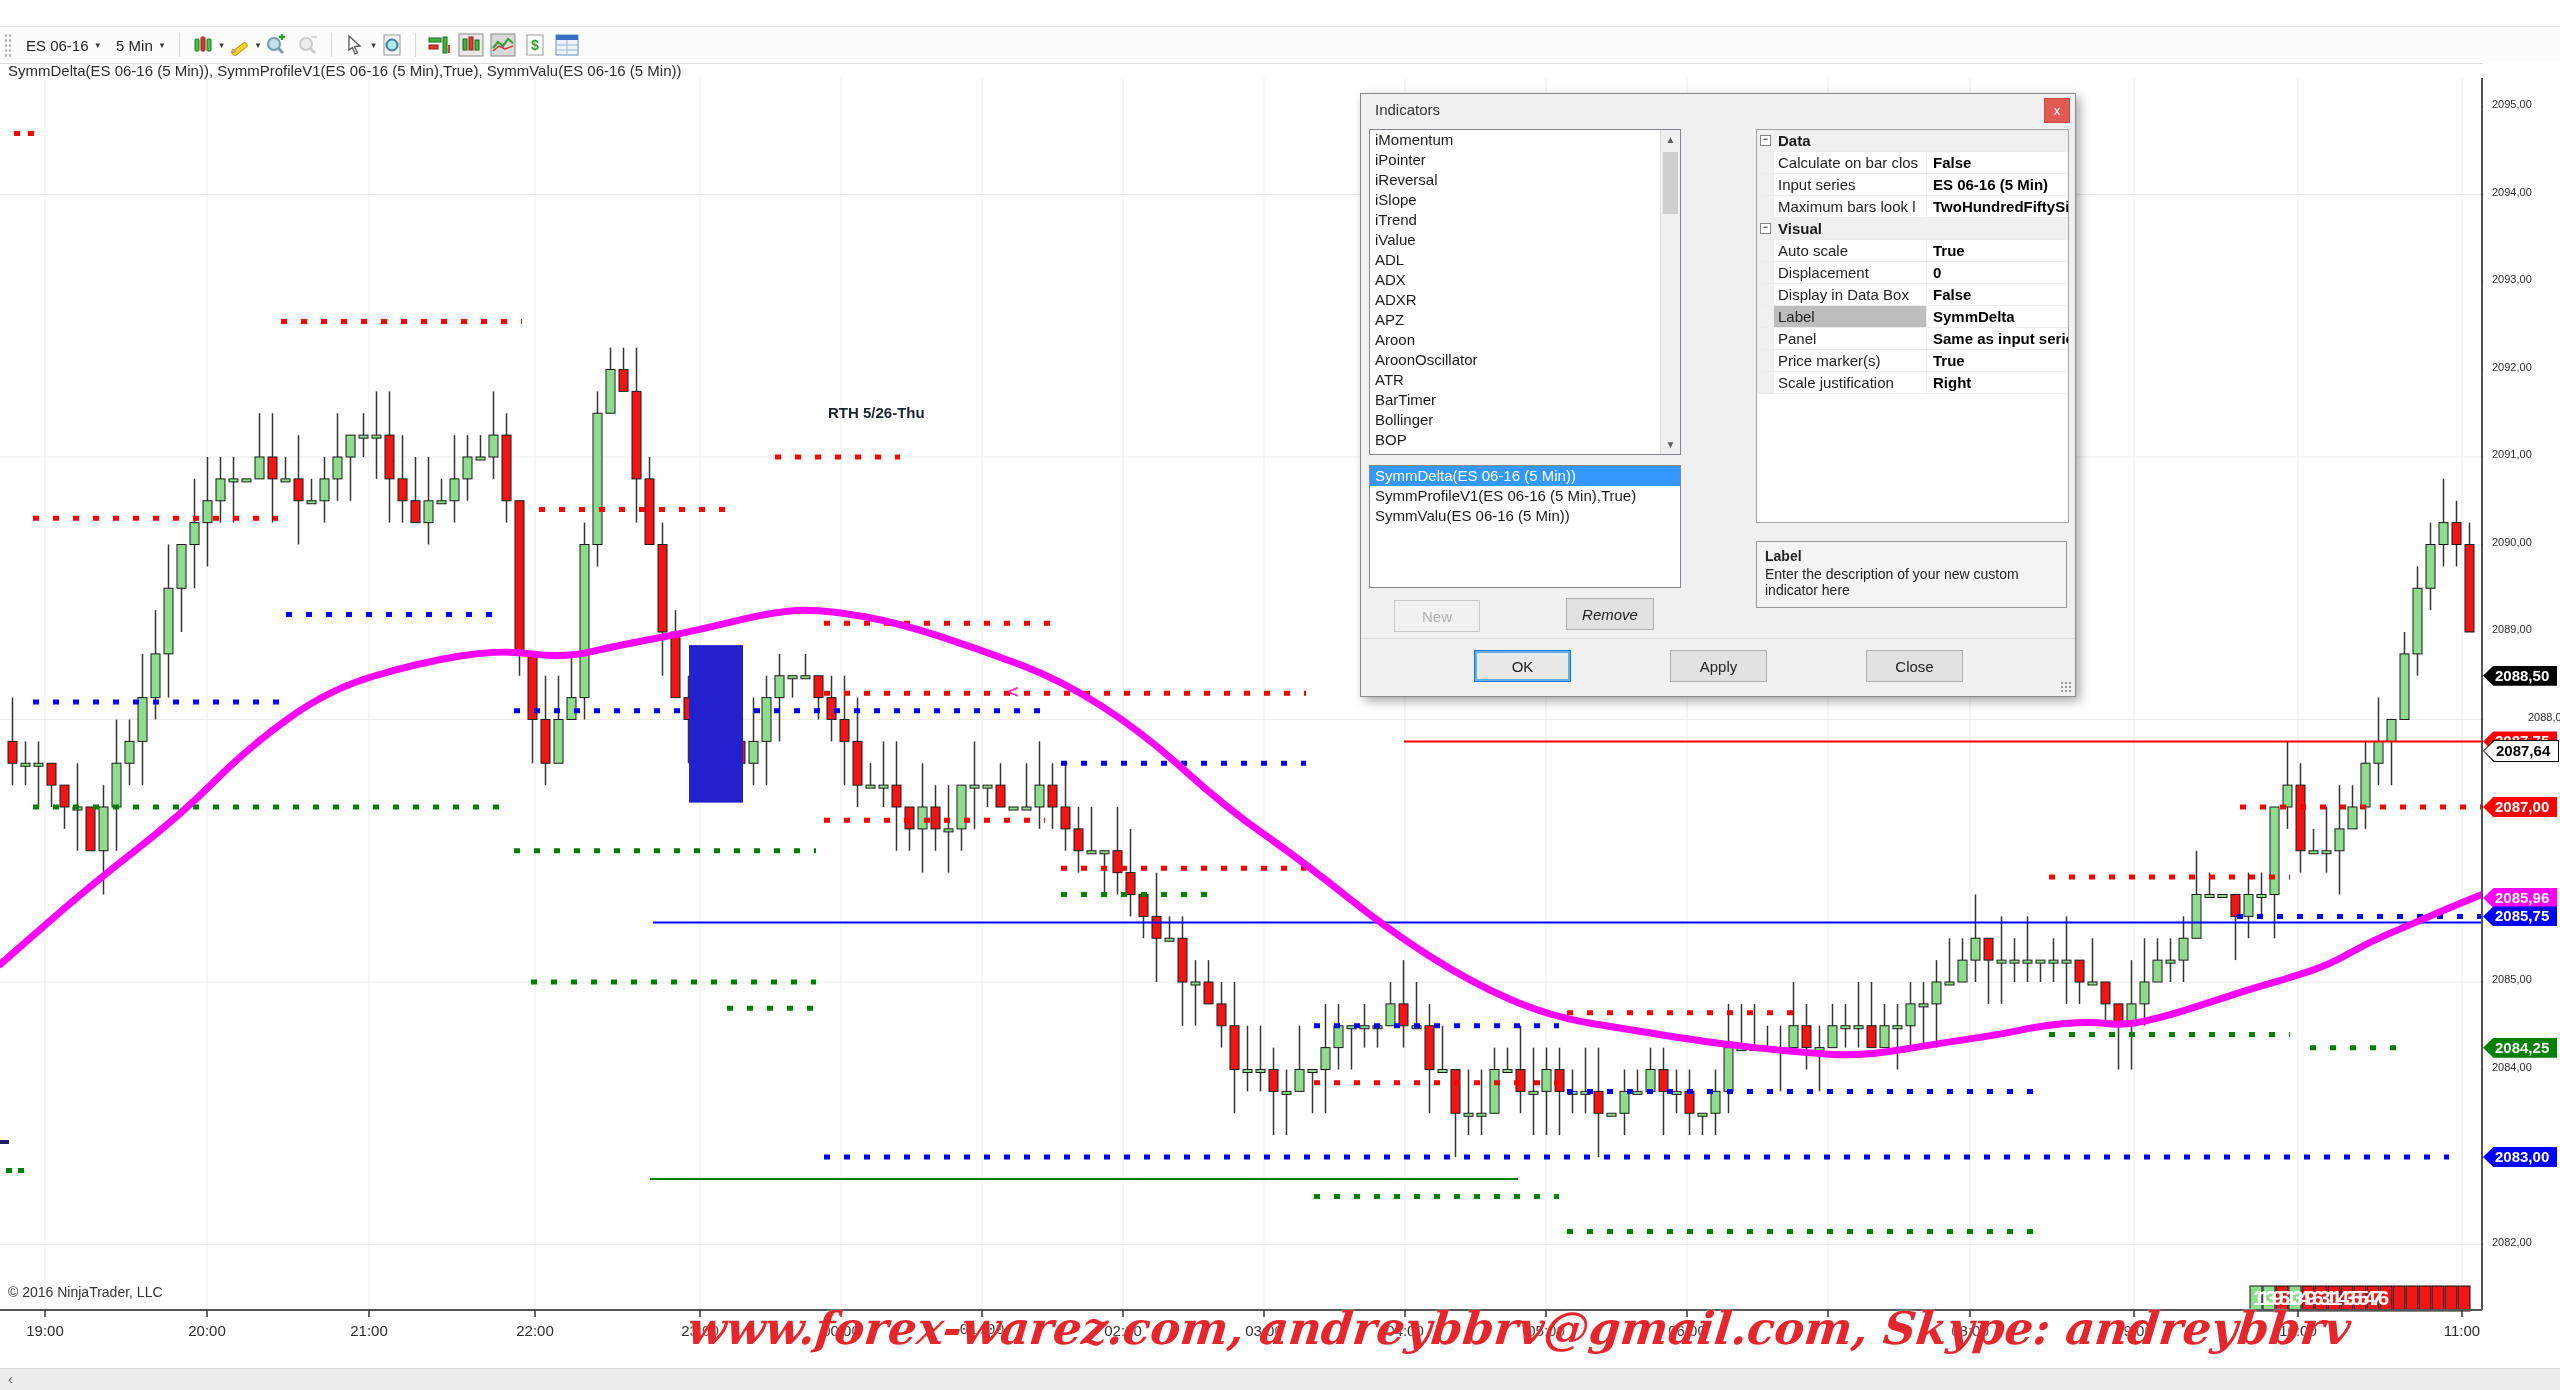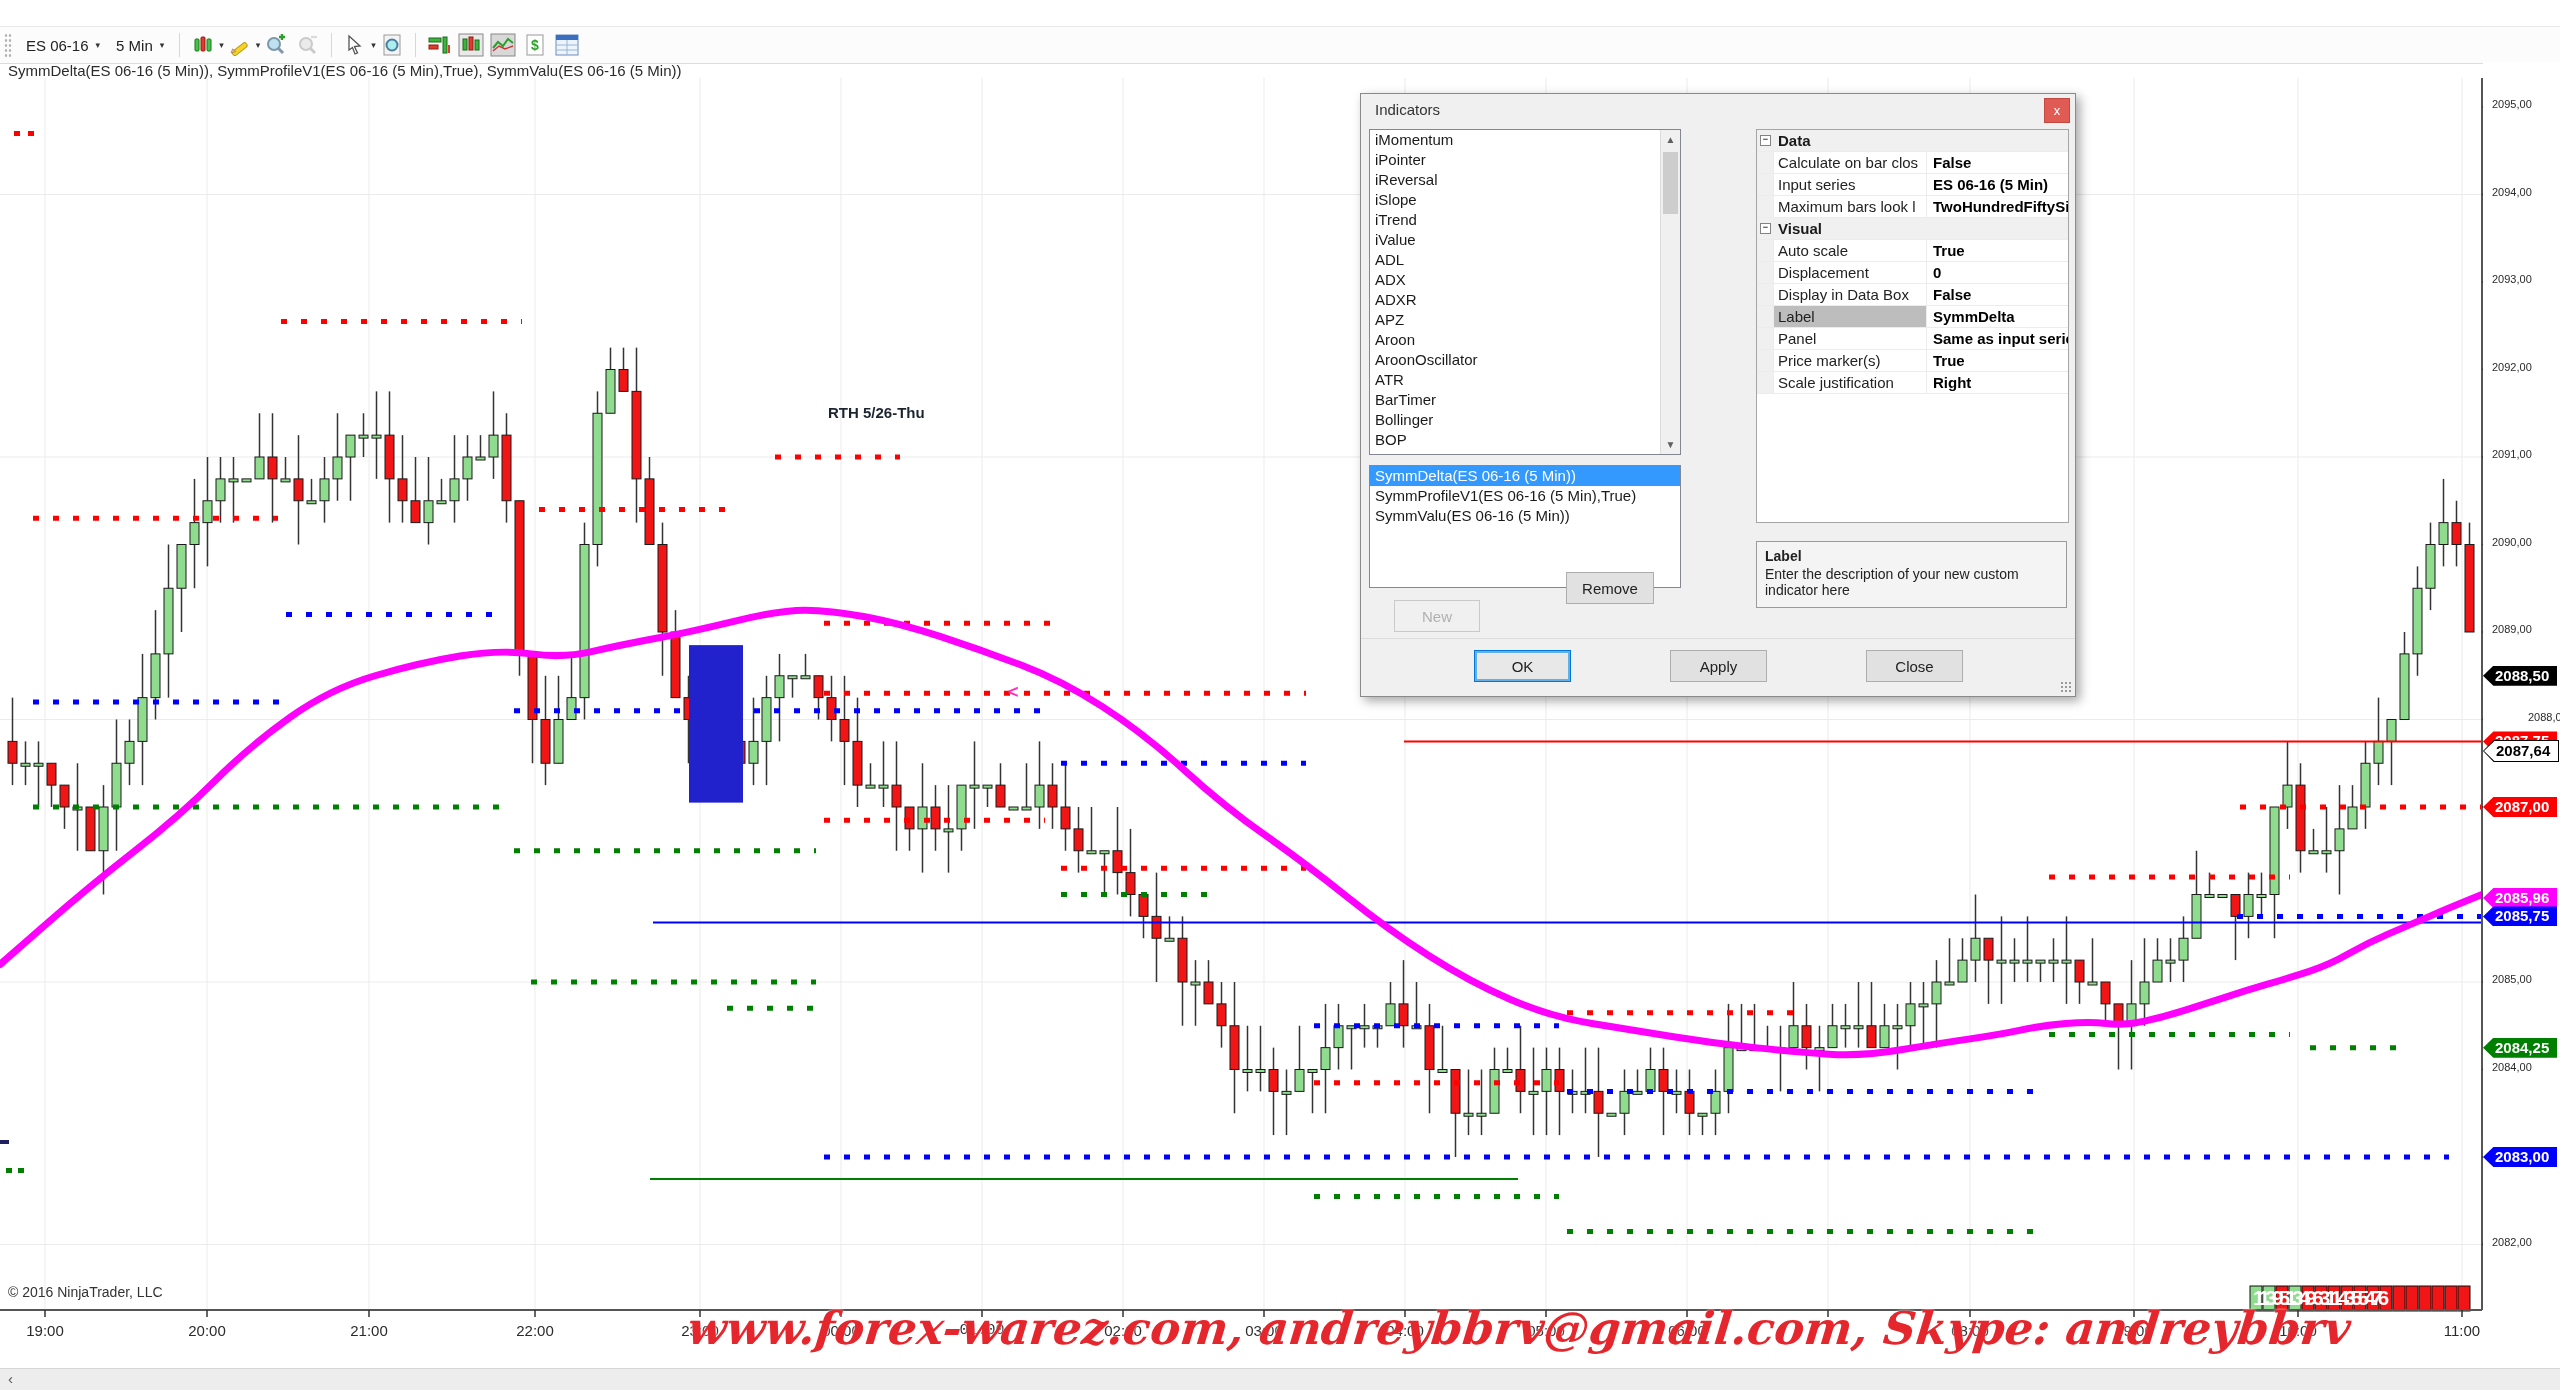--- a/index.html
+++ b/index.html
@@ -69,7 +69,7 @@
   .dlg-btn{position:absolute;height:30px;background:#e1e1e1;border:1px solid #adadad;color:#222;
     display:flex;align-items:center;justify-content:center;}
   #btn-new{left:33px;top:506px;width:84px;color:#b0b0b0;background:#f0f0f0;border-color:#c9c9c9;}
-  #btn-remove{left:205px;top:478px;width:86px;}
+  #btn-remove{left:205px;top:504px;width:86px;font-style:italic;}
   #btn-ok{left:113px;top:556px;width:95px;border:1px solid #0078d7;box-shadow:0 0 0 2px #66aee6 inset;background:#e8e8e8;}
   #btn-apply{left:309px;top:556px;width:95px;}
   #btn-close{left:505px;top:556px;width:95px;}

